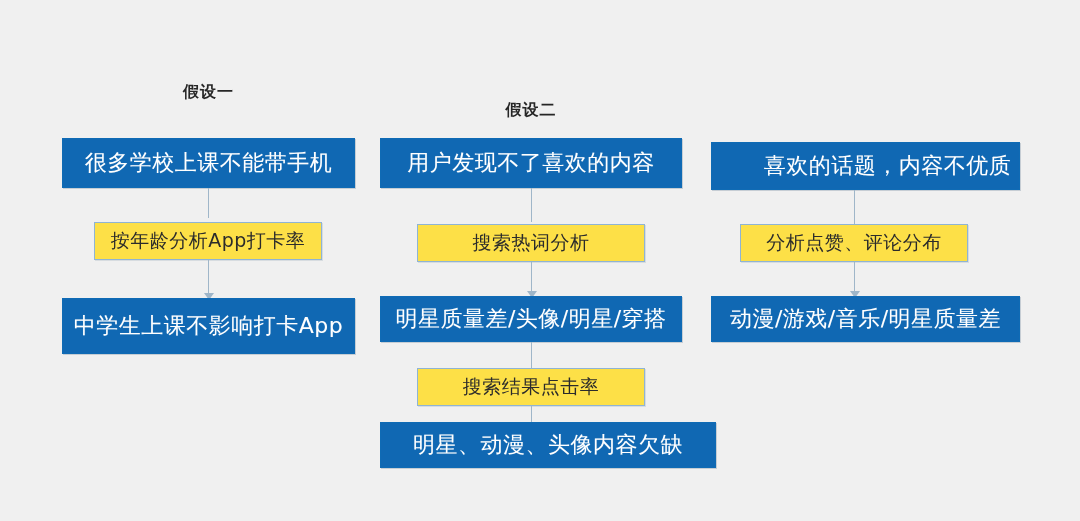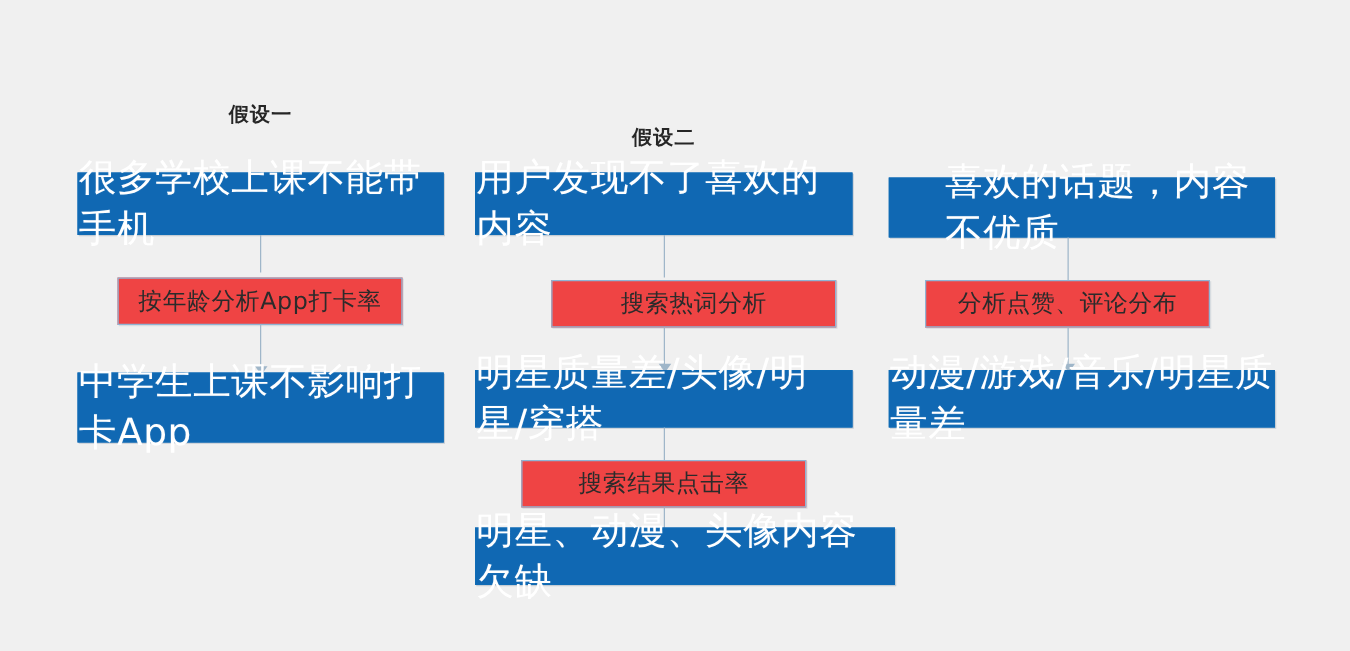--- a/index.html
+++ b/index.html
@@ -37,7 +37,7 @@
     align-items: center;
     justify-content: center;
     color: #ffffff;
-    font-size: 30px;
+    font-size: 22px;
     letter-spacing: 0.5px;
     box-sizing: border-box;
     text-shadow: 0 0 1px rgba(255,255,255,0.25);

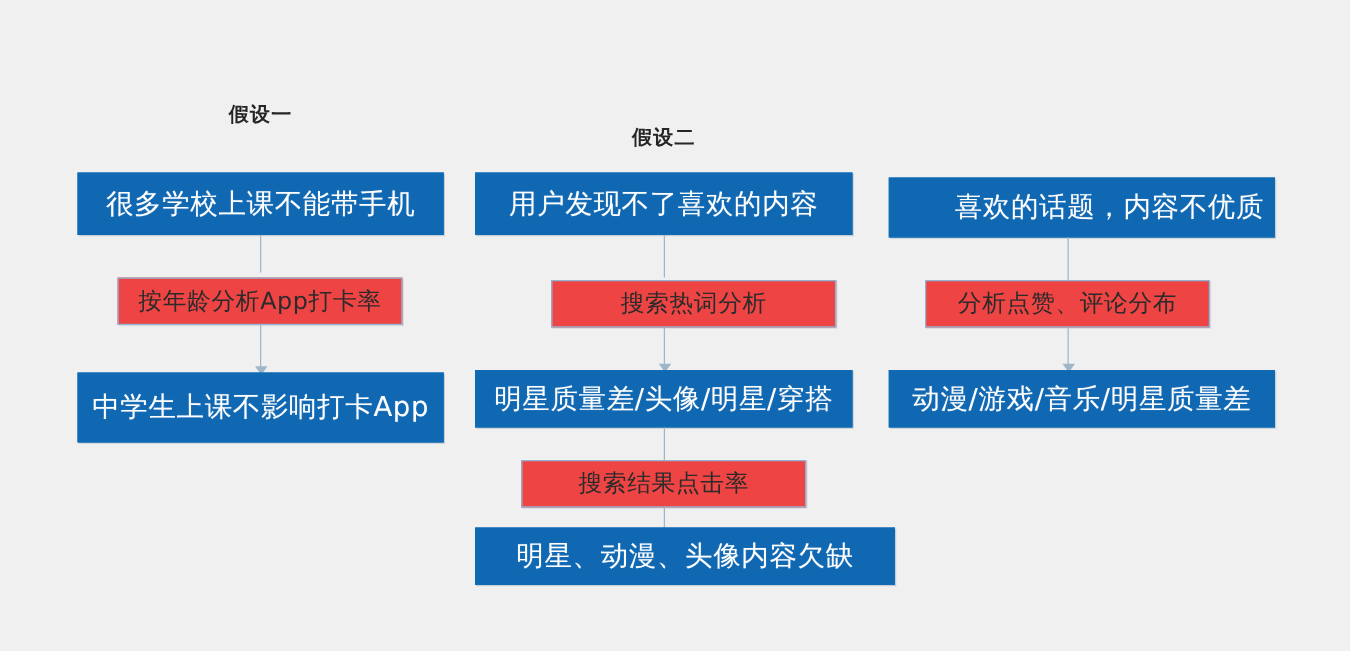--- a/index.html
+++ b/index.html
@@ -44,7 +44,7 @@
   }
   .node-white {
     position: absolute;
-    background: #ef4444;
+    background: #fde047;
     border: 1px solid #8fb4d4;
     display: flex;
     align-items: center;

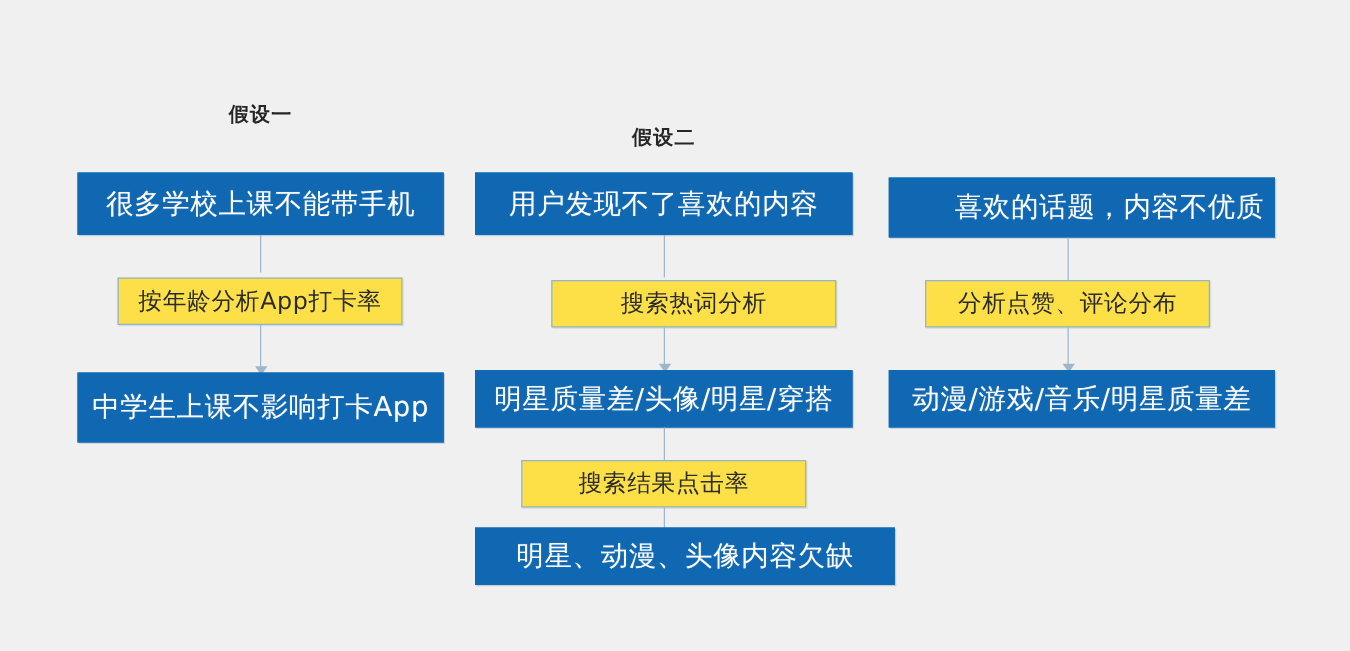--- a/index.html
+++ b/index.html
@@ -93,7 +93,7 @@
 
   <div class="connector" style="left:531px; top:188px; height:34px;"></div>
 
-  <div class="node-white" style="left:417px; top:224px; width:228px; height:38px;margin-left:24px;">搜索热词分析</div>
+  <div class="node-white" style="left:417px; top:224px; width:228px; height:38px;">搜索热词分析</div>
 
   <div class="connector" style="left:531px; top:262px; height:33px;"></div>
   <div class="arrowhead" style="left:527px; top:291px;"></div>

